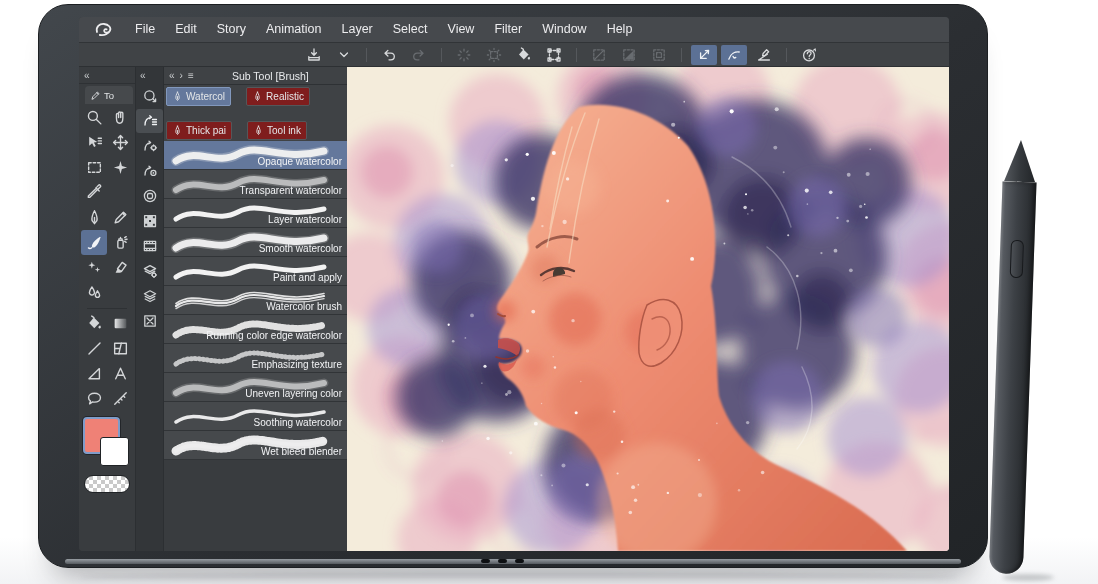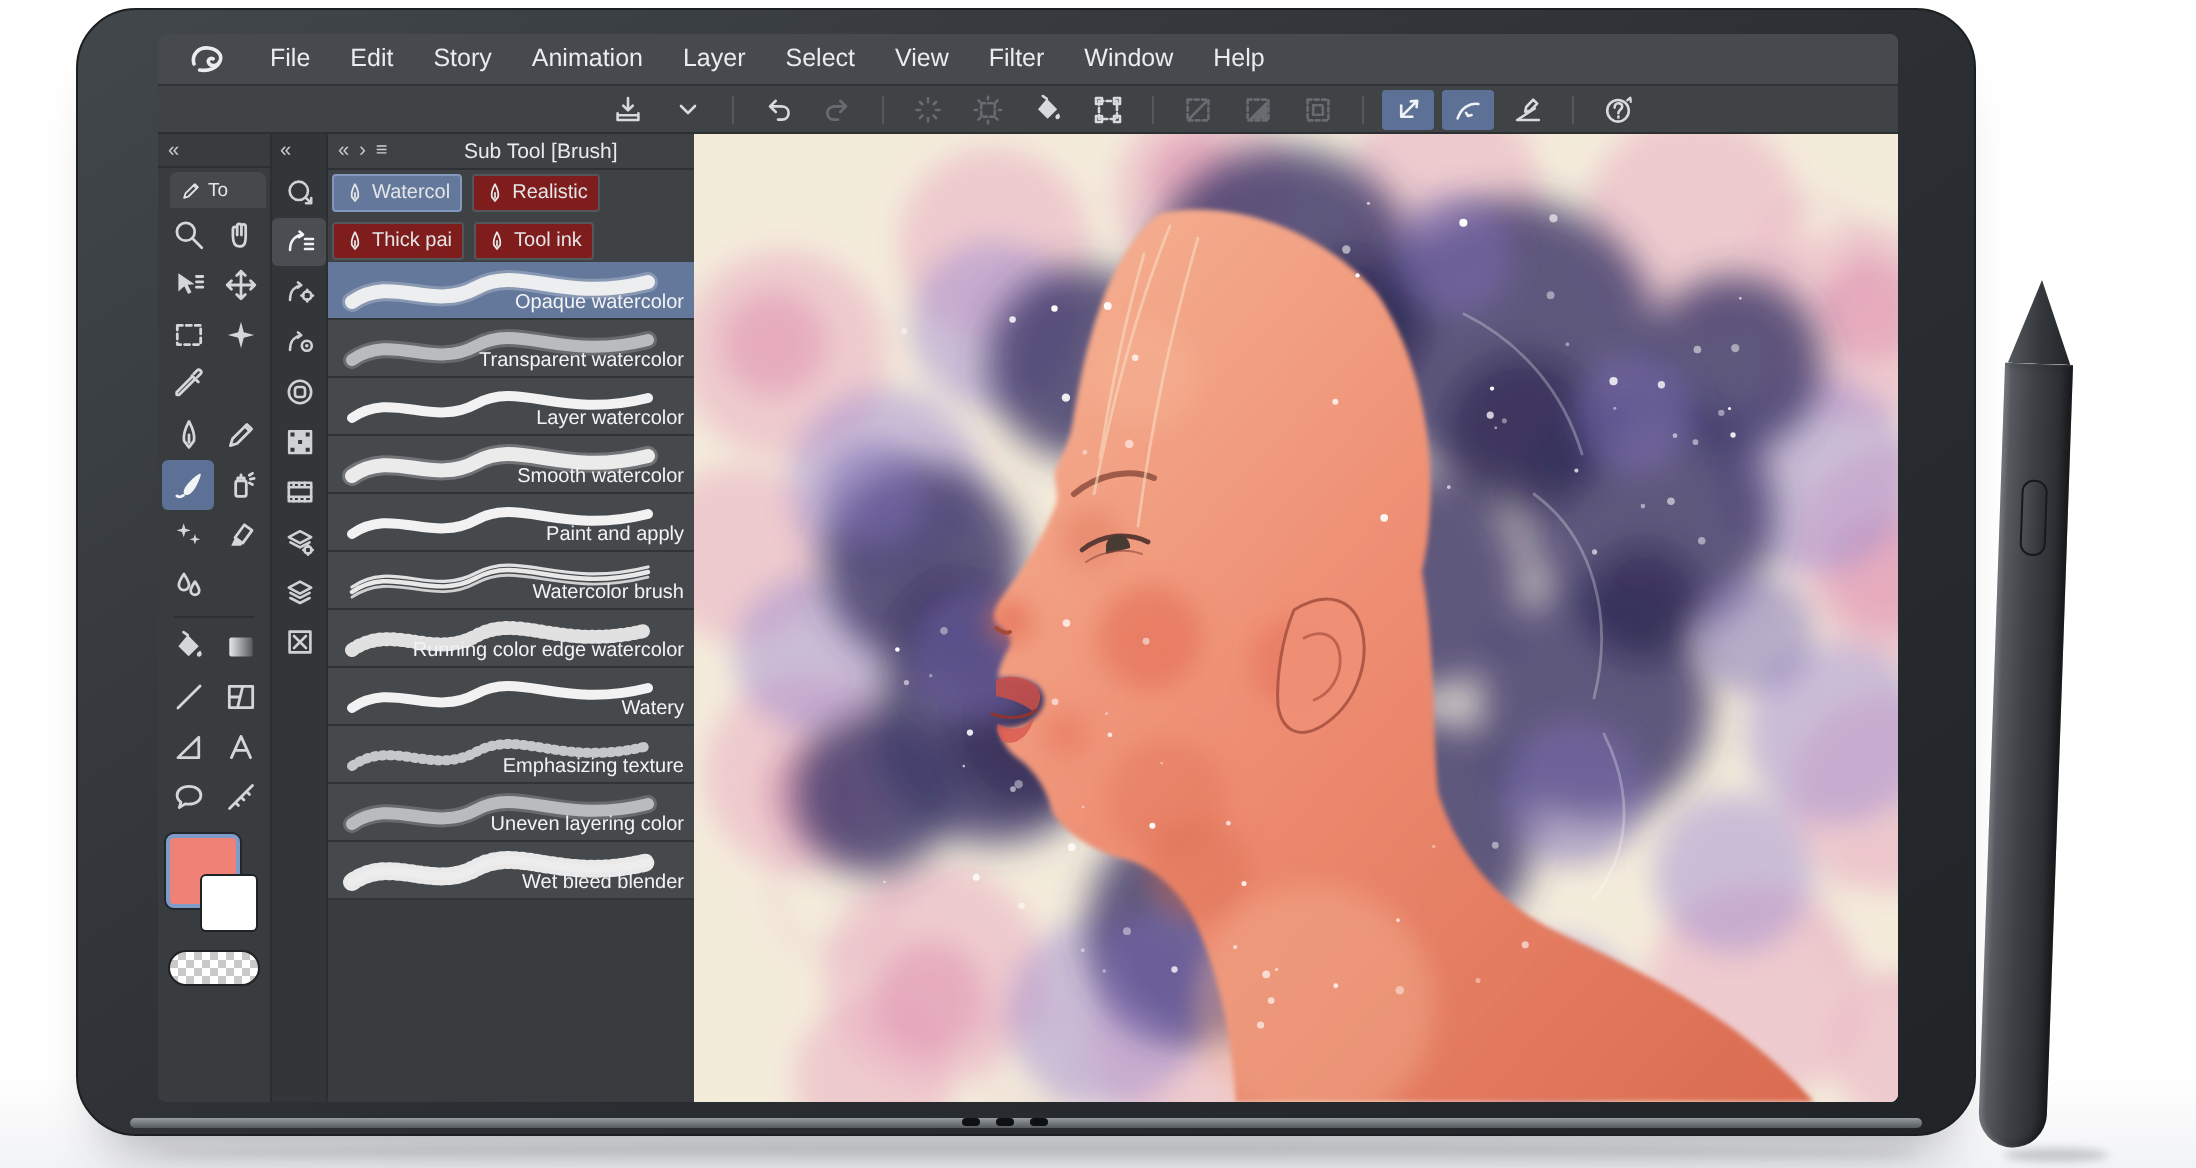--- a/index.html
+++ b/index.html
@@ -80,7 +80,7 @@
   .st-head{height:17px;display:flex;align-items:center;gap:5px;padding:0 5px;border-bottom:1px solid #2e3134;}
   .st-nav{color:#c9ccce;font-size:10px;}
   .st-title{flex:1;text-align:center;color:#e8eaec;font-size:10.5px;}
-  .st-tabs{display:flex;flex-wrap:wrap;gap:5px;padding:2px 2px 1px 2px;}
+  .st-tabs{display:flex;flex-wrap:wrap;gap:15px;padding:2px 2px 1px 2px;}
   .st-tab{height:17px;display:flex;align-items:center;gap:3px;padding:0 5px;max-width:84px;
           background:#7f1d1d;border:1px solid #54575a;border-radius:2px;font-size:10px;color:#e4e6e8;
           white-space:nowrap;overflow:hidden;}

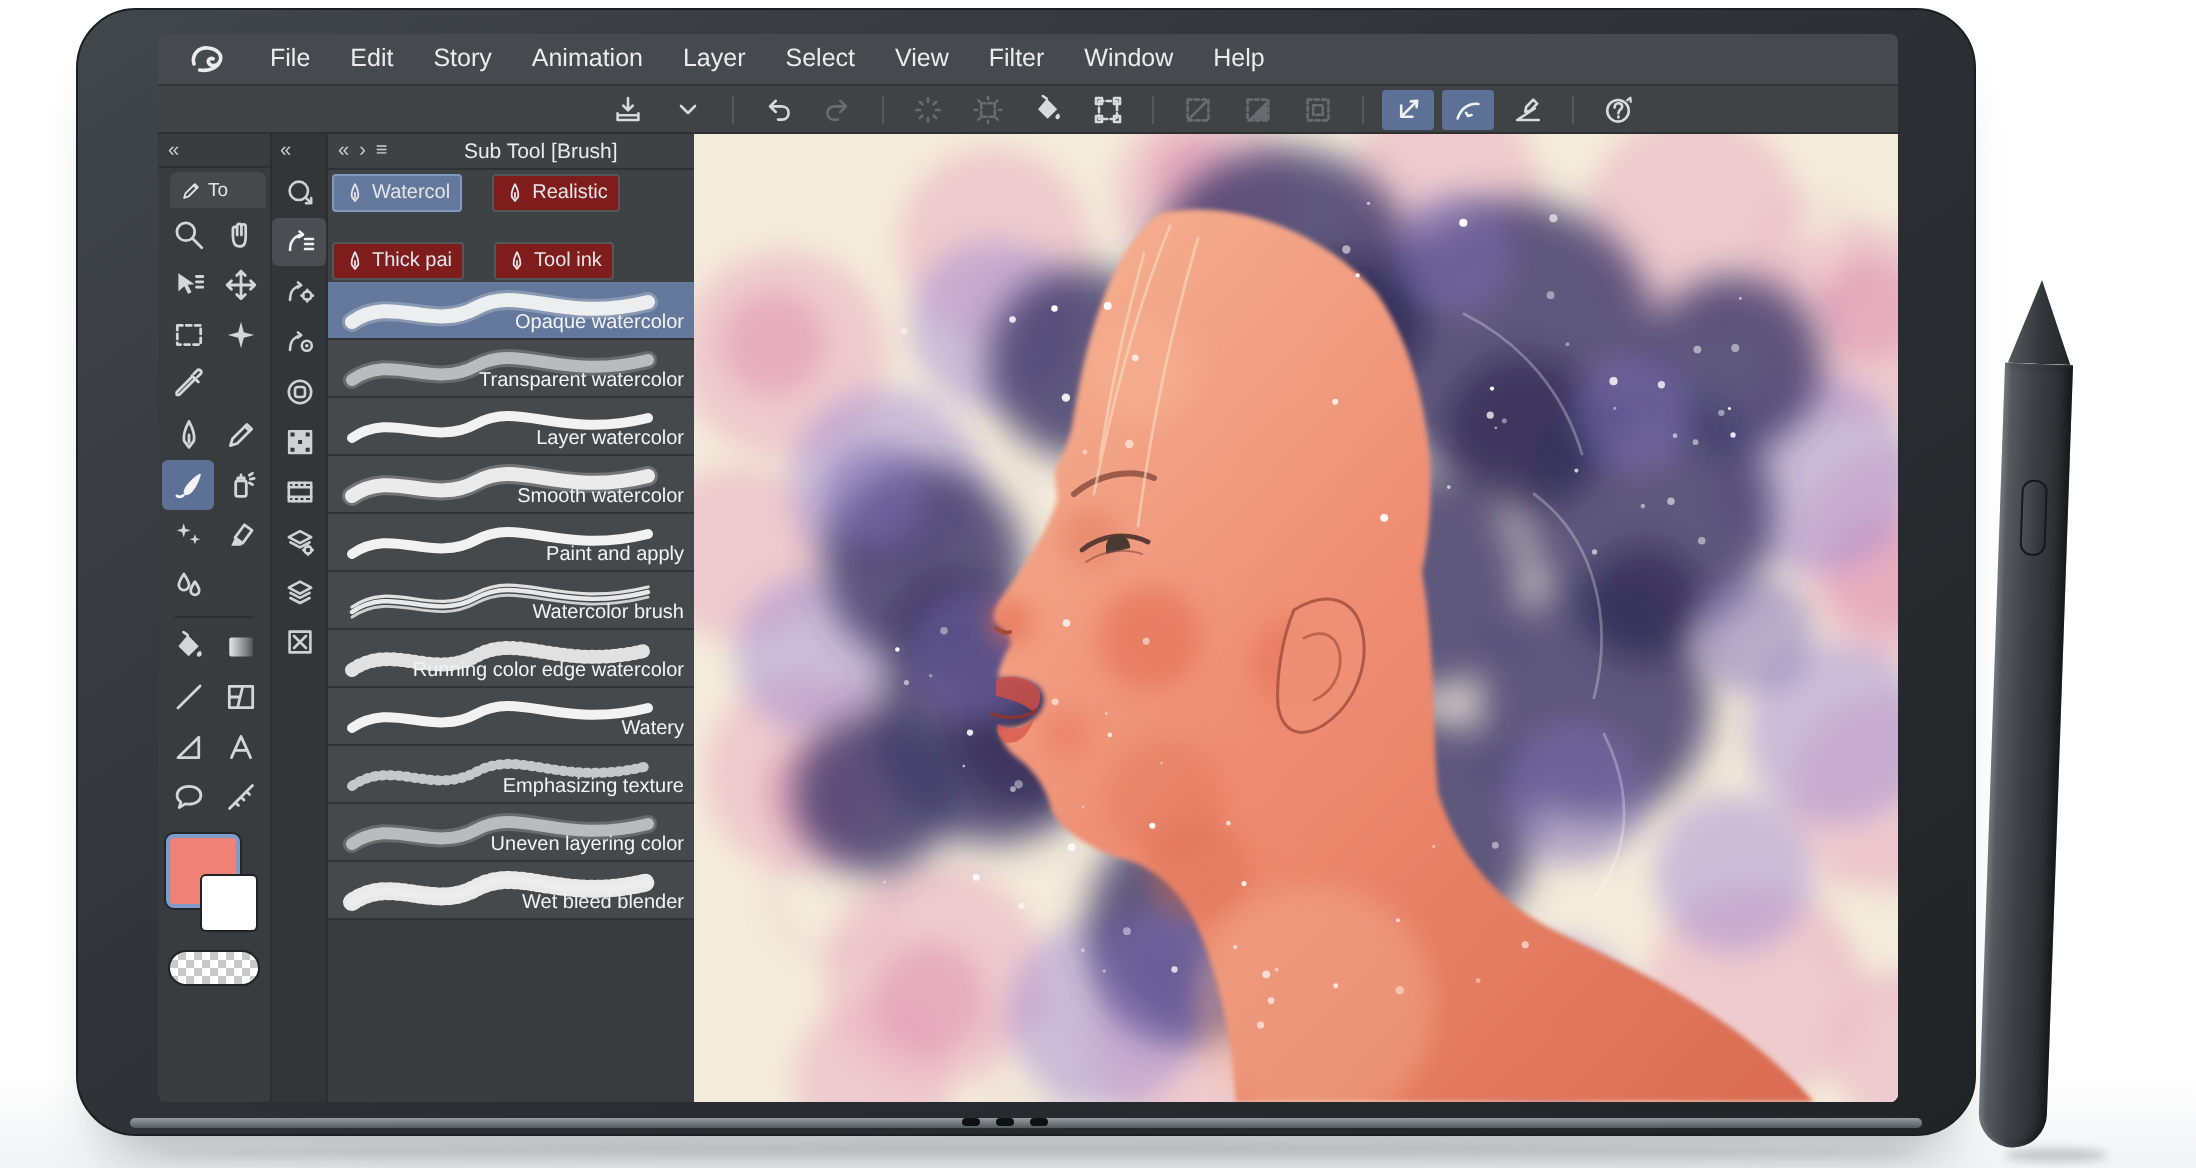--- a/index.html
+++ b/index.html
@@ -537,12 +537,6 @@
                   <path d="M8,19 C28,5 48,24 70,12 C92,0 112,20 156,9" stroke="#f2f2f2" stroke-width="7" stroke-opacity="0.9" fill="none" stroke-linecap="round" stroke-dasharray="1 2.6"></path>
                 </svg>
                 <span class="brush-label">Running color edge watercolor</span>
-              </div>
-              <div class="brush-row">
-                <svg width="162" height="26" viewBox="0 0 162 26">
-                  <path d="M8,19 C28,5 48,24 70,12 C92,0 112,20 156,9" stroke="#f2f2f2" stroke-width="5" stroke-opacity="1" fill="none" stroke-linecap="round"></path>
-                </svg>
-                <span class="brush-label">Watery</span>
               </div>
               <div class="brush-row">
                 <svg width="162" height="26" viewBox="0 0 162 26">

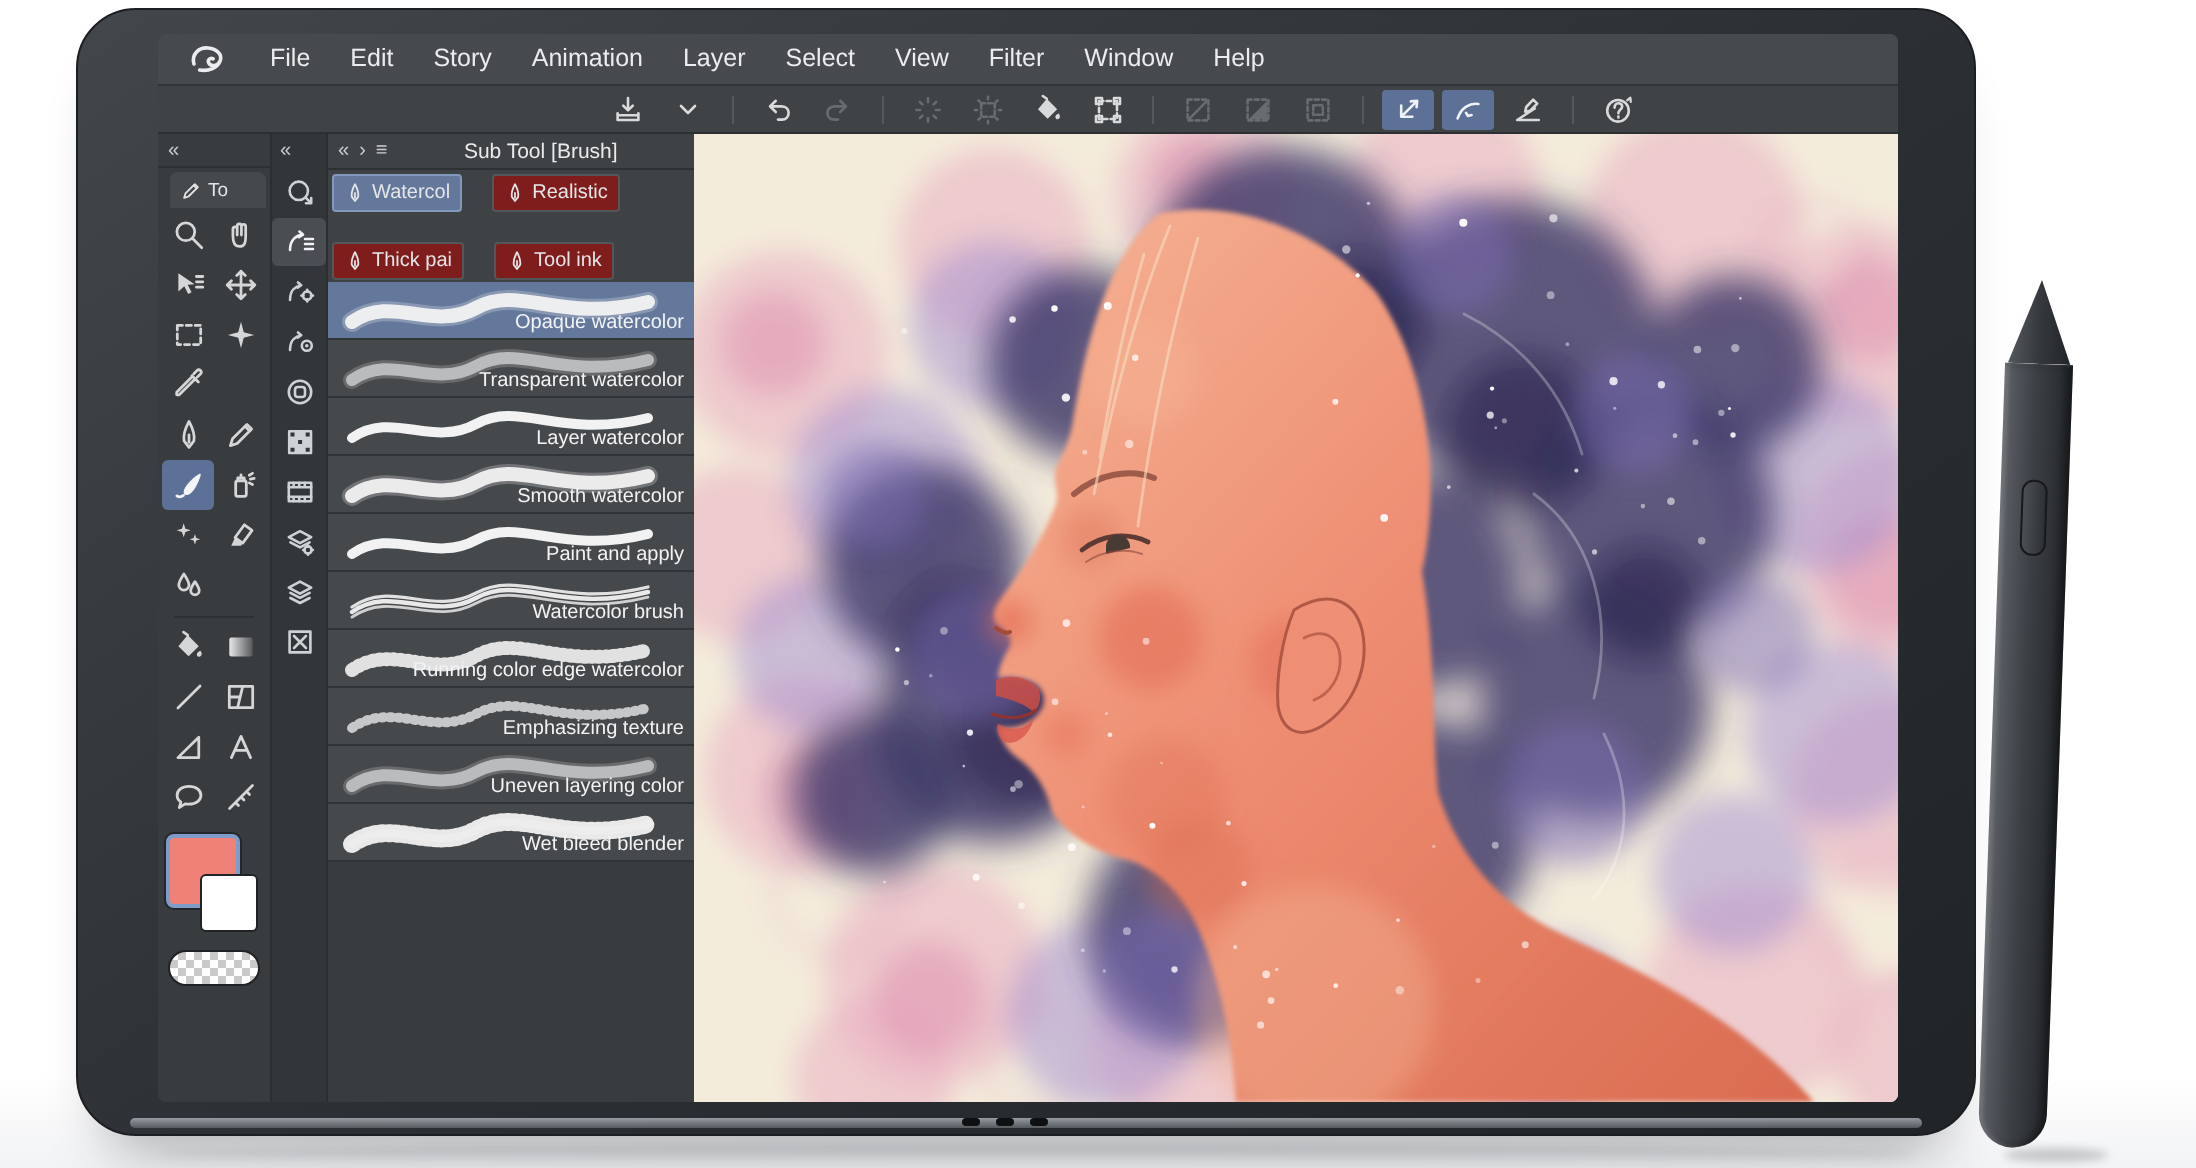--- a/index.html
+++ b/index.html
@@ -550,6 +550,12 @@
                   <path d="M8,19 C28,5 48,24 70,12 C92,0 112,20 156,9" stroke="#f2f2f2" stroke-width="9" stroke-opacity="0.2" fill="none" stroke-linecap="round"></path>
                 </svg>
                 <span class="brush-label">Uneven layering color</span>
+              </div>
+              <div class="brush-row">
+                <svg width="162" height="26" viewBox="0 0 162 26">
+                  <path d="M8,19 C28,5 48,24 70,12 C92,0 112,20 156,9" stroke="#f2f2f2" stroke-width="3.5" stroke-opacity="0.95" fill="none" stroke-linecap="round"></path>
+                </svg>
+                <span class="brush-label">Soothing watercolor</span>
               </div>
               <div class="brush-row">
                 <svg width="162" height="26" viewBox="0 0 162 26">

